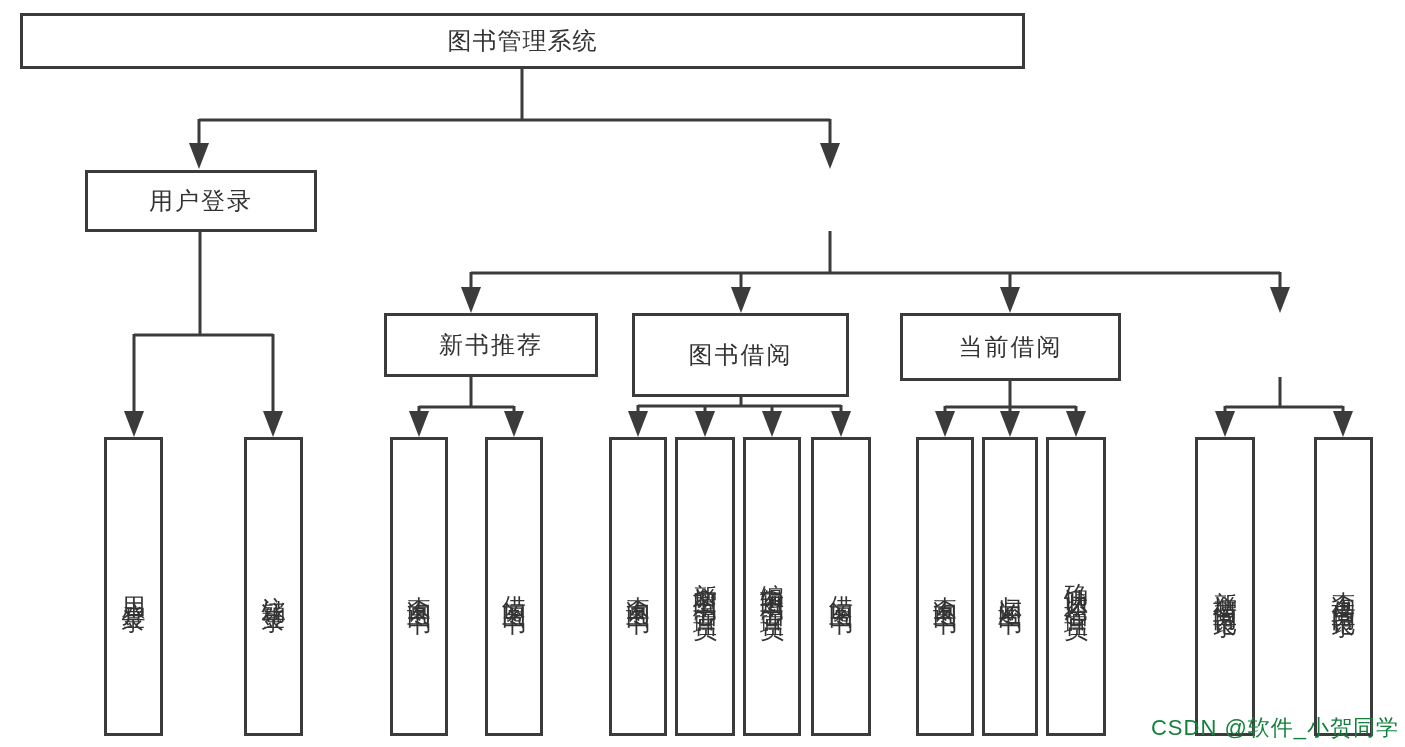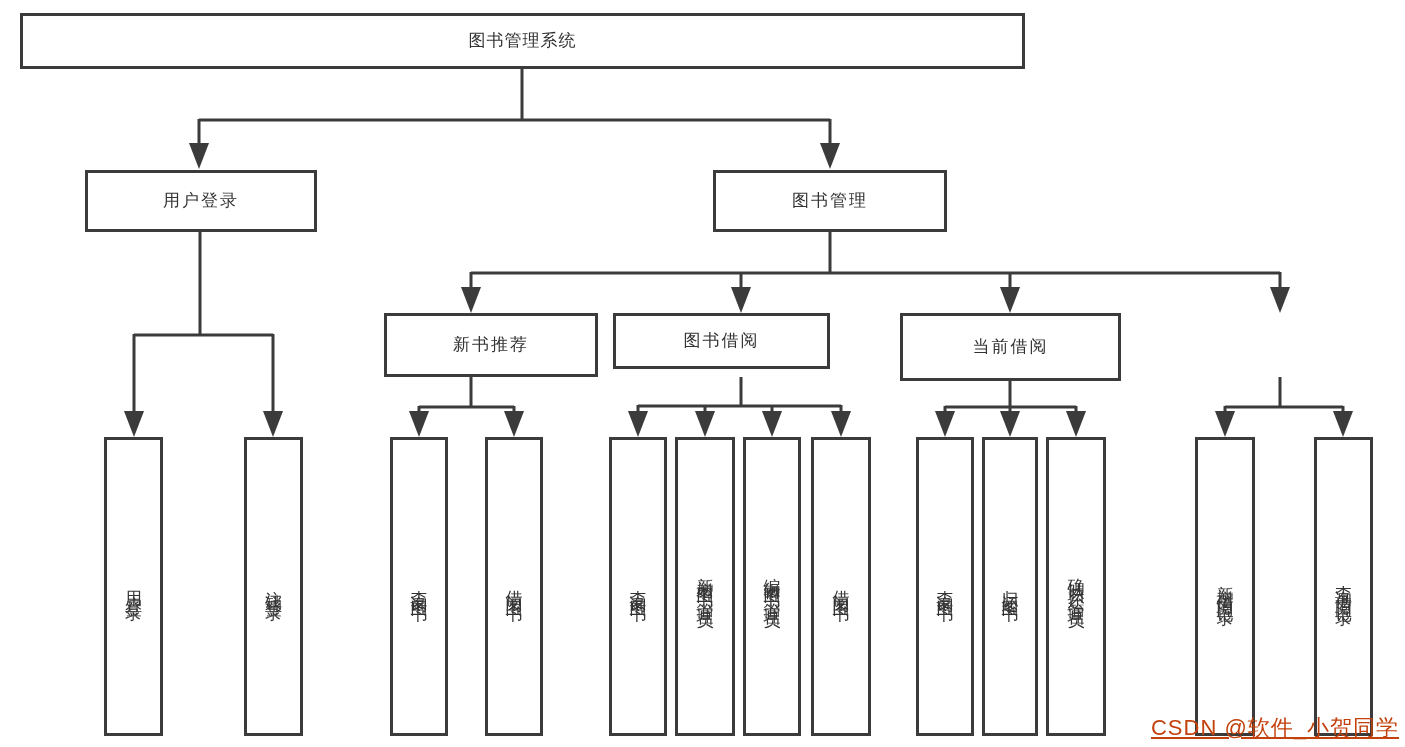--- a/index.html
+++ b/index.html
@@ -34,7 +34,7 @@
     align-items: center;
     justify-content: center;
     color: #333333;
-    font-size: 17px;
+    font-size: 24px;
   }
   .node .label {
     letter-spacing: 2px;

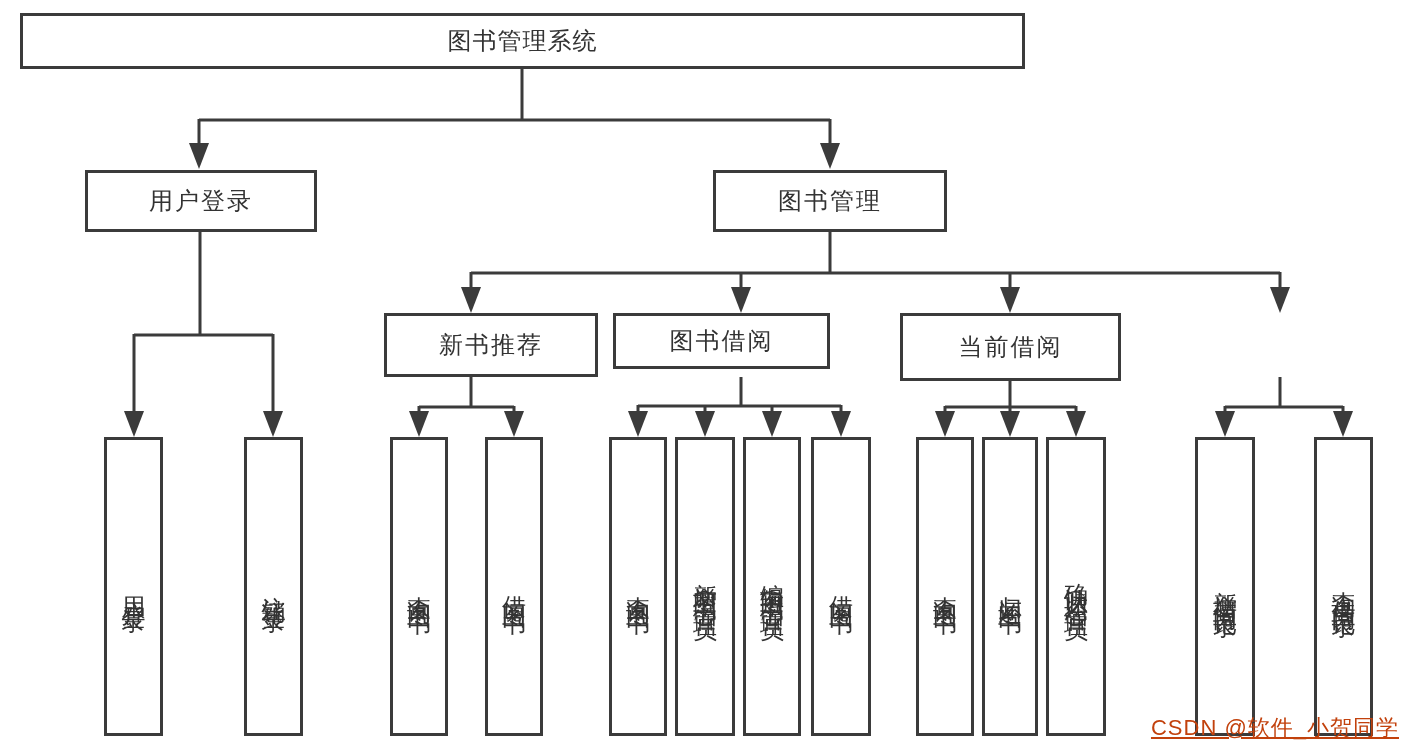--- a/index.html
+++ b/index.html
@@ -105,9 +105,6 @@
   <div class="node" style="left:85px;top:170px;width:232px;height:62px">
     <span class="label">用户登录</span>
   </div>
-  <div class="node" style="left:713px;top:170px;width:234px;height:62px">
-    <span class="label">图书管理</span>
-  </div>
 
   <div class="node" style="left:384px;top:313px;width:214px;height:64px">
     <span class="label">新书推荐</span>

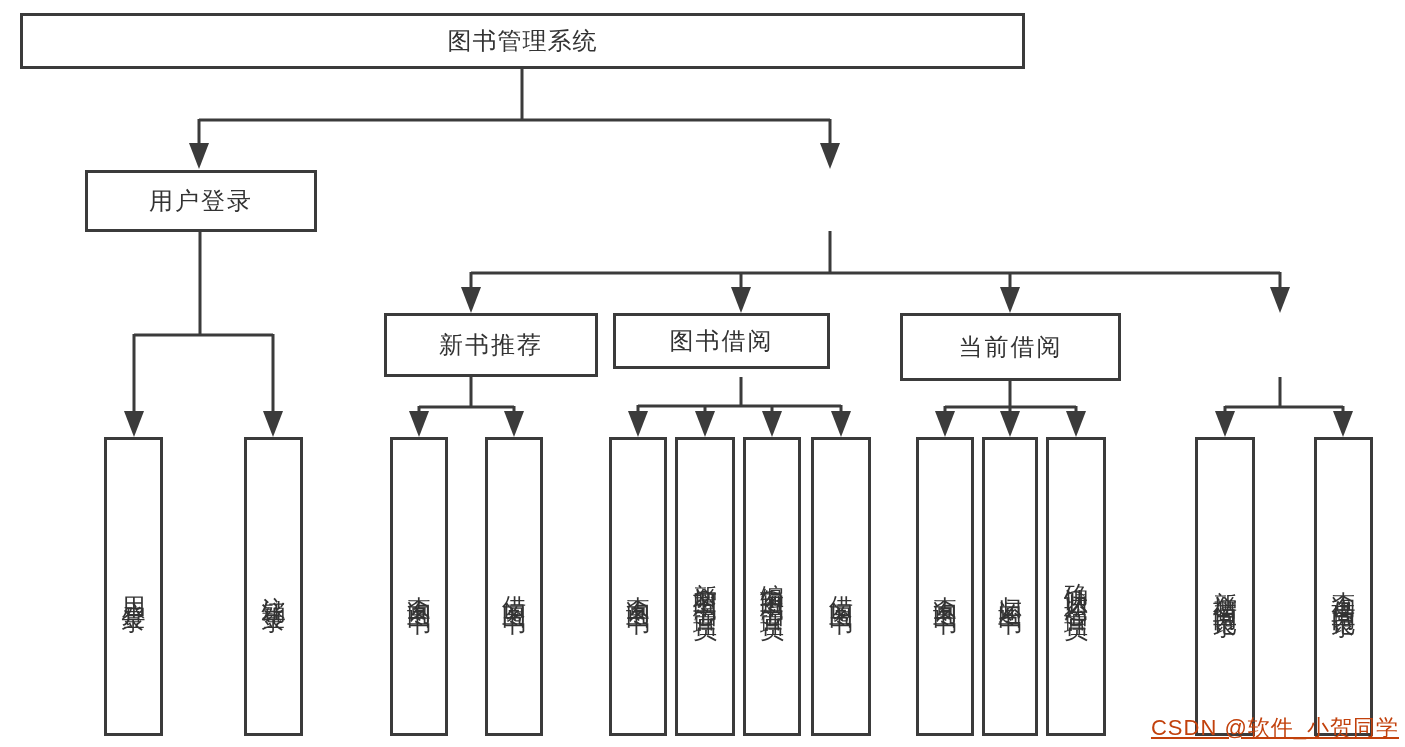--- a/index.html
+++ b/index.html
@@ -109,7 +109,7 @@
   <div class="node" style="left:384px;top:313px;width:214px;height:64px">
     <span class="label">新书推荐</span>
   </div>
-  <div class="node" style="left:613px;top:313px;width:217px;height:56px">
+  <div class="node" style="left:632px;top:313px;width:217px;height:84px">
     <span class="label">图书借阅</span>
   </div>
   <div class="node" style="left:900px;top:313px;width:221px;height:68px">

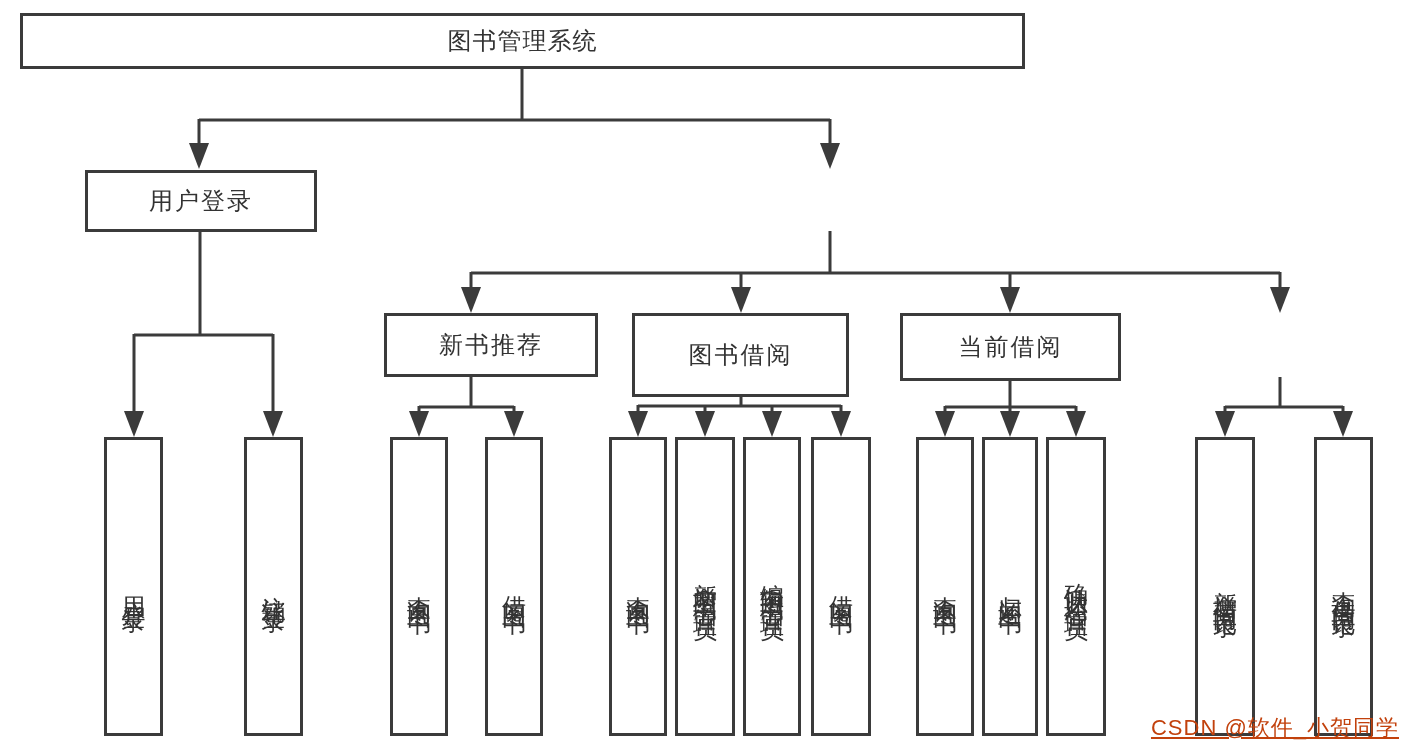--- a/index.html
+++ b/index.html
@@ -54,11 +54,10 @@
     right: 6px;
     bottom: 4px;
     font-size: 22px;
-    color: #c2410c;
+    color: #15803d;
     letter-spacing: 1px;
     z-index: 5;
     white-space: nowrap;
-    text-decoration: underline;
   }
 </style>
 </head>

